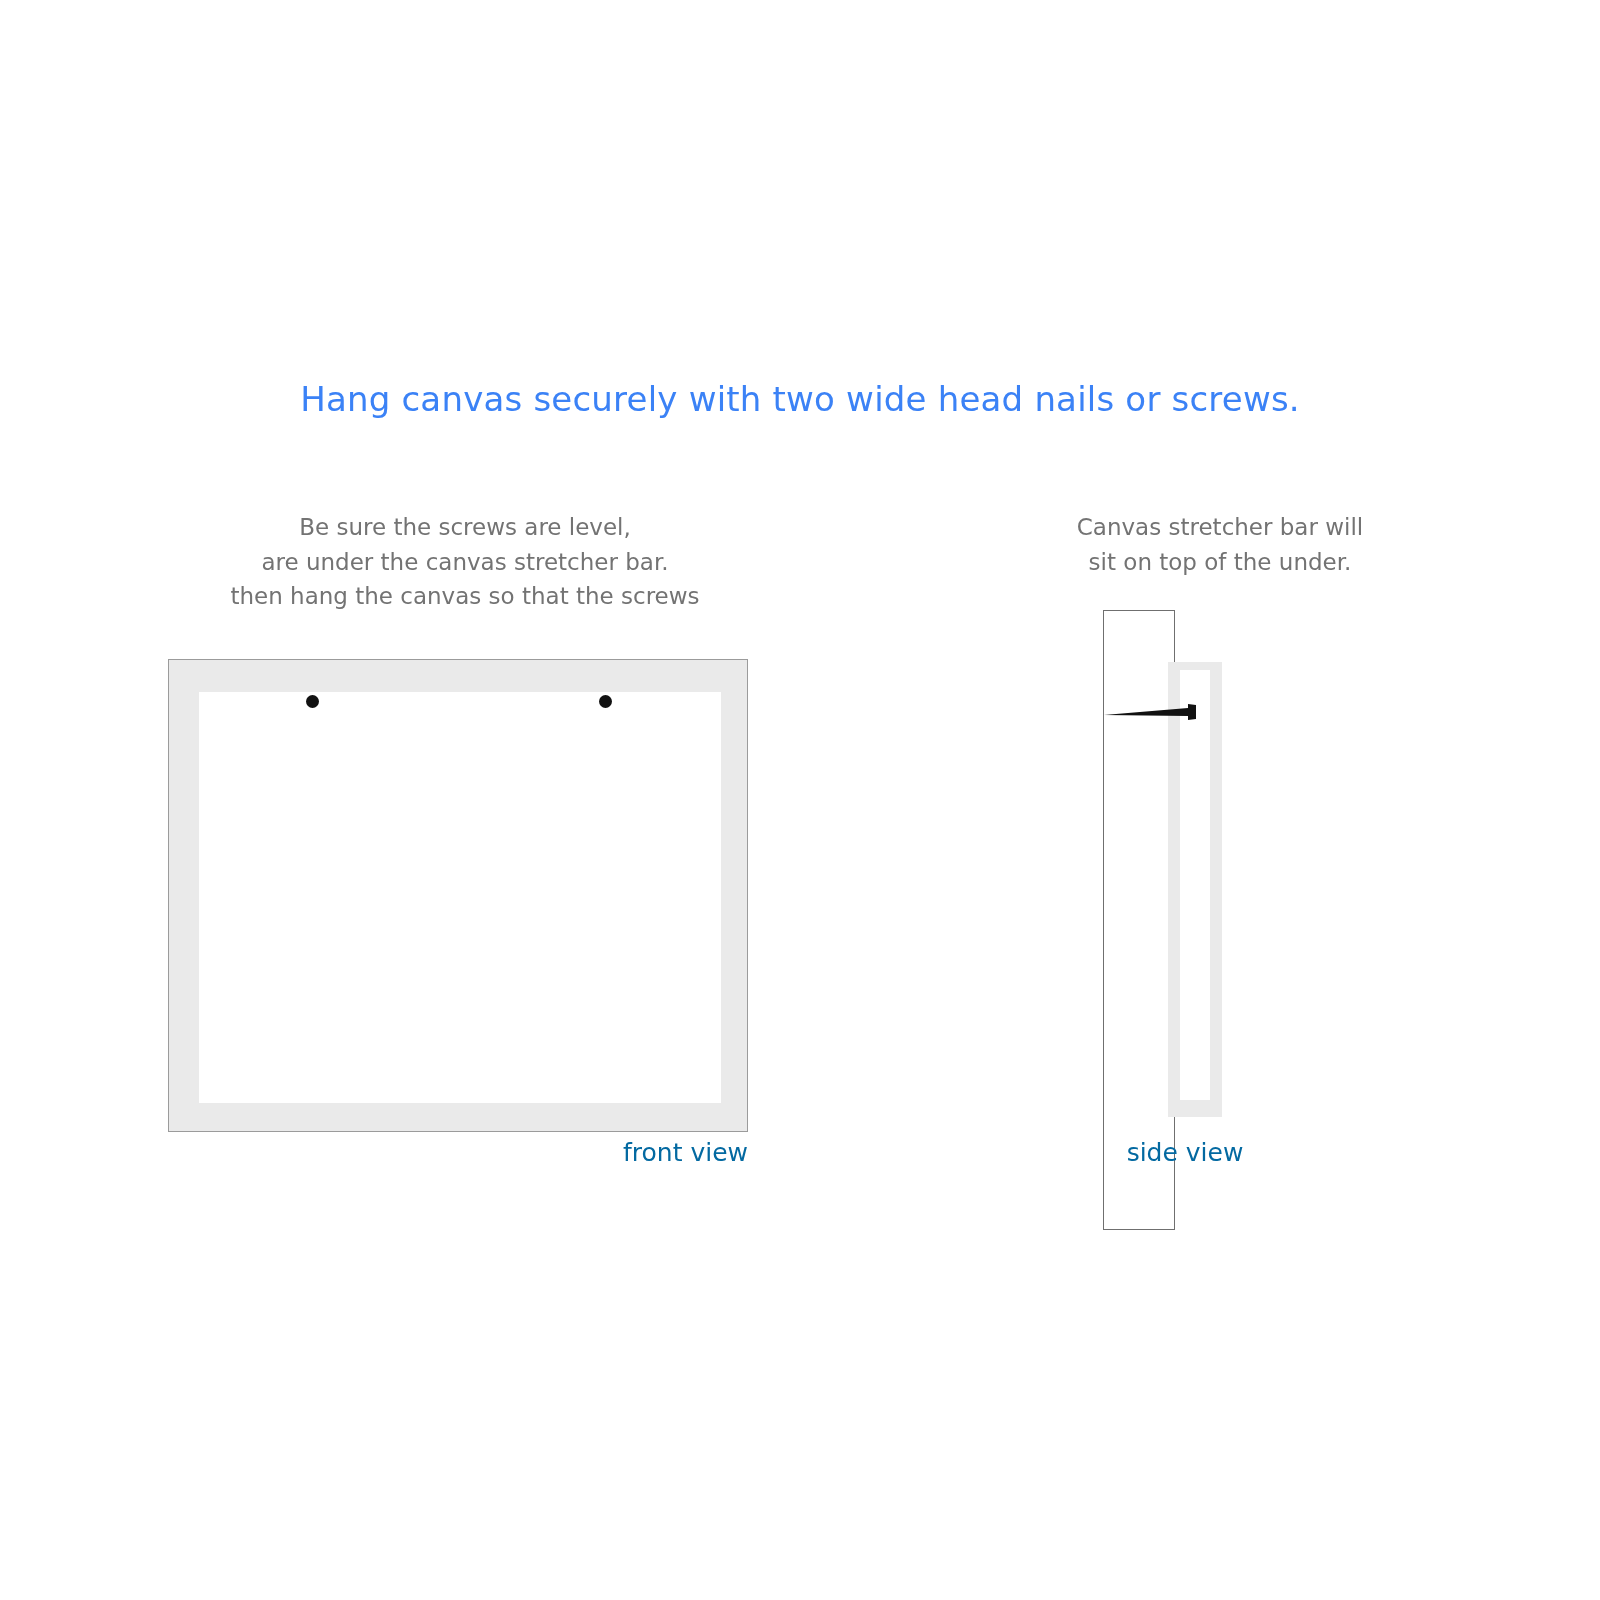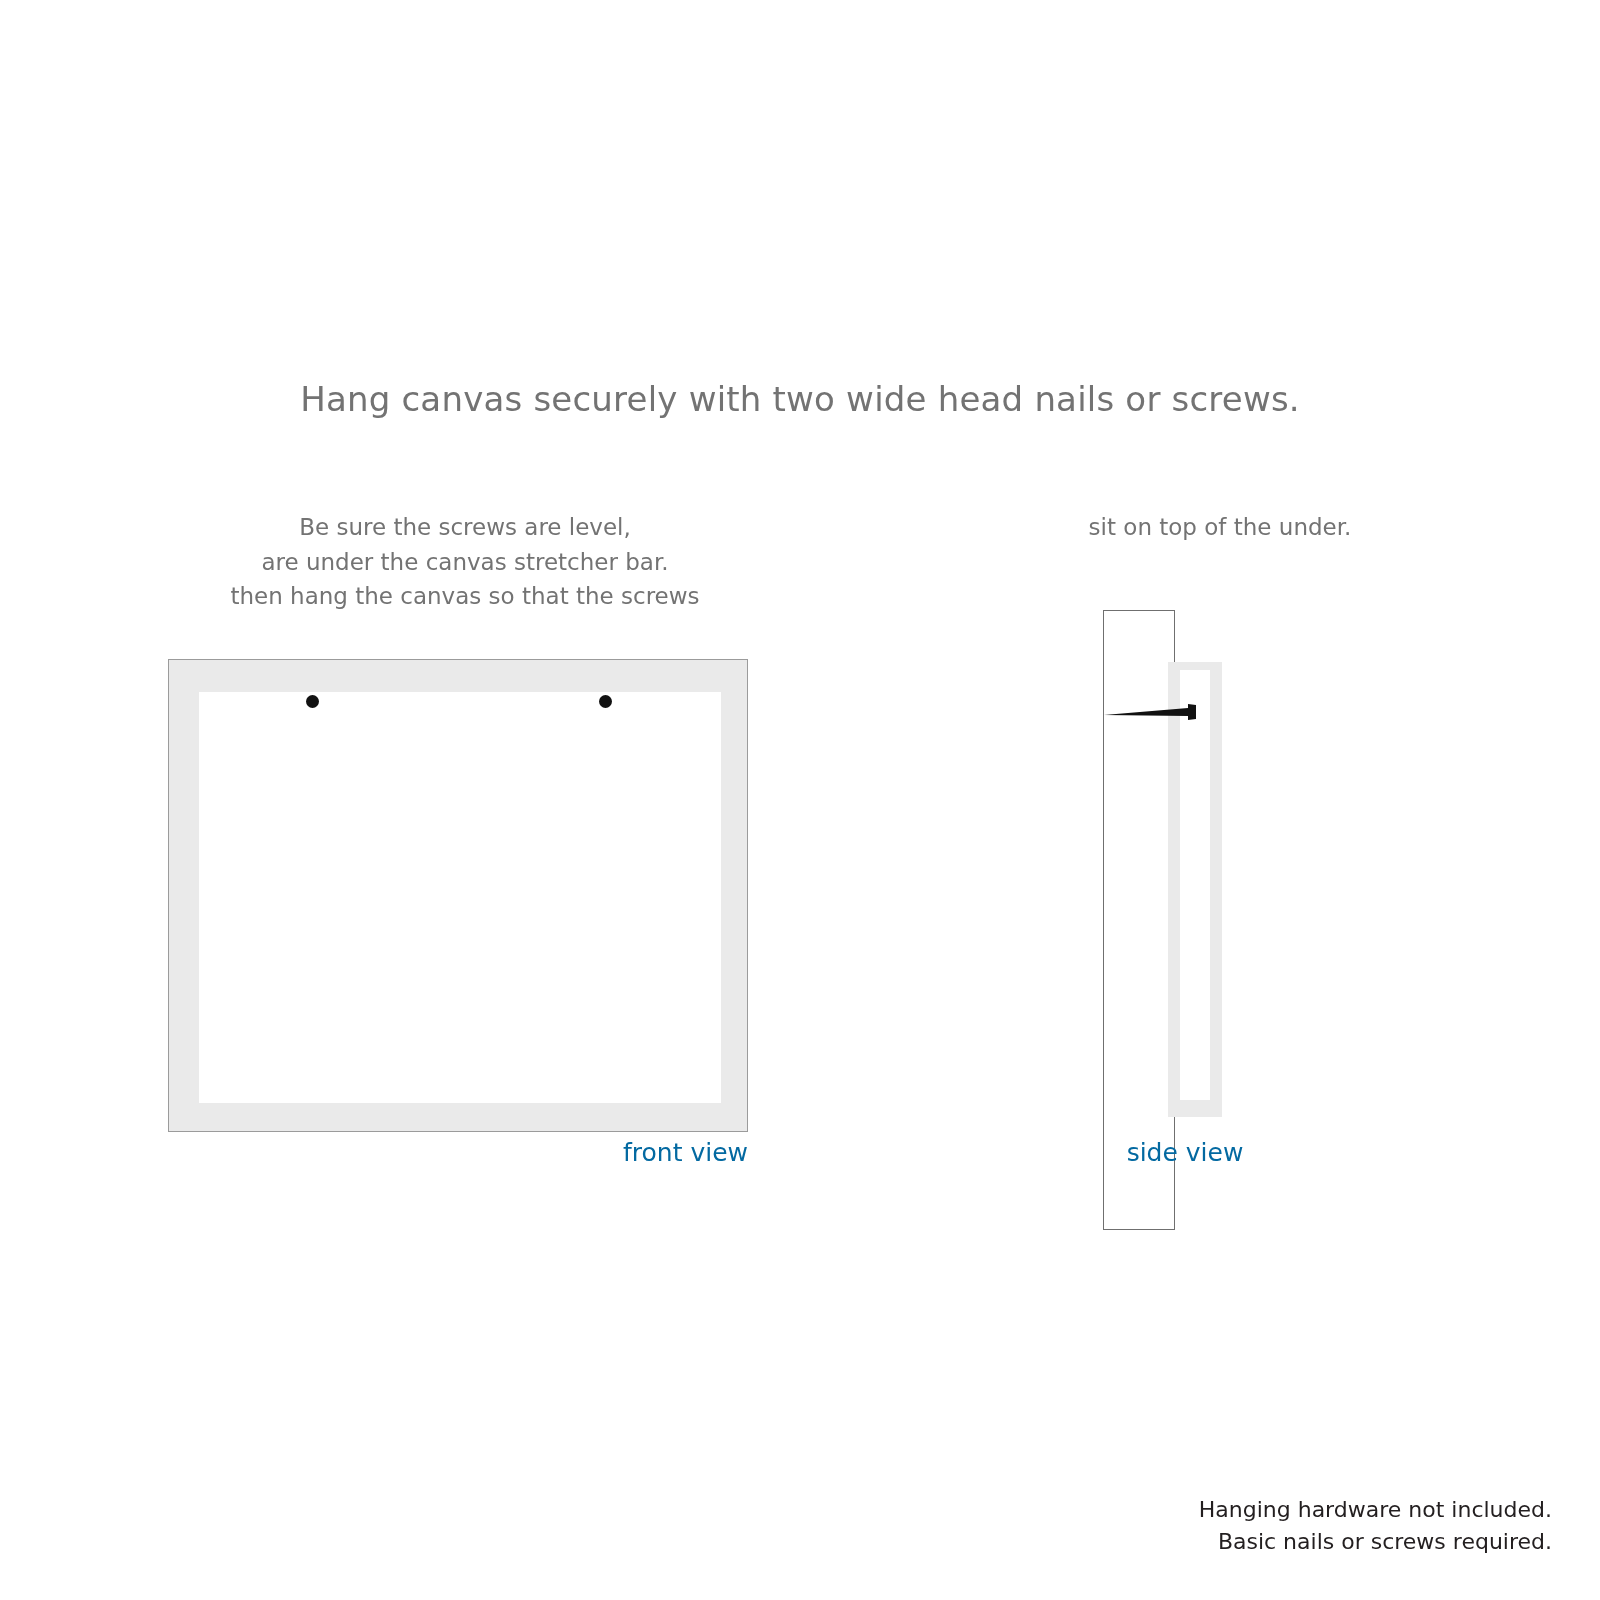--- a/index.html
+++ b/index.html
@@ -34,7 +34,7 @@
     font-size: 34px;
     font-weight: 400;
     letter-spacing: 0.2px;
-    color: #737373;
+    color: #3b82f6;
     line-height: 1.25;
   }
 

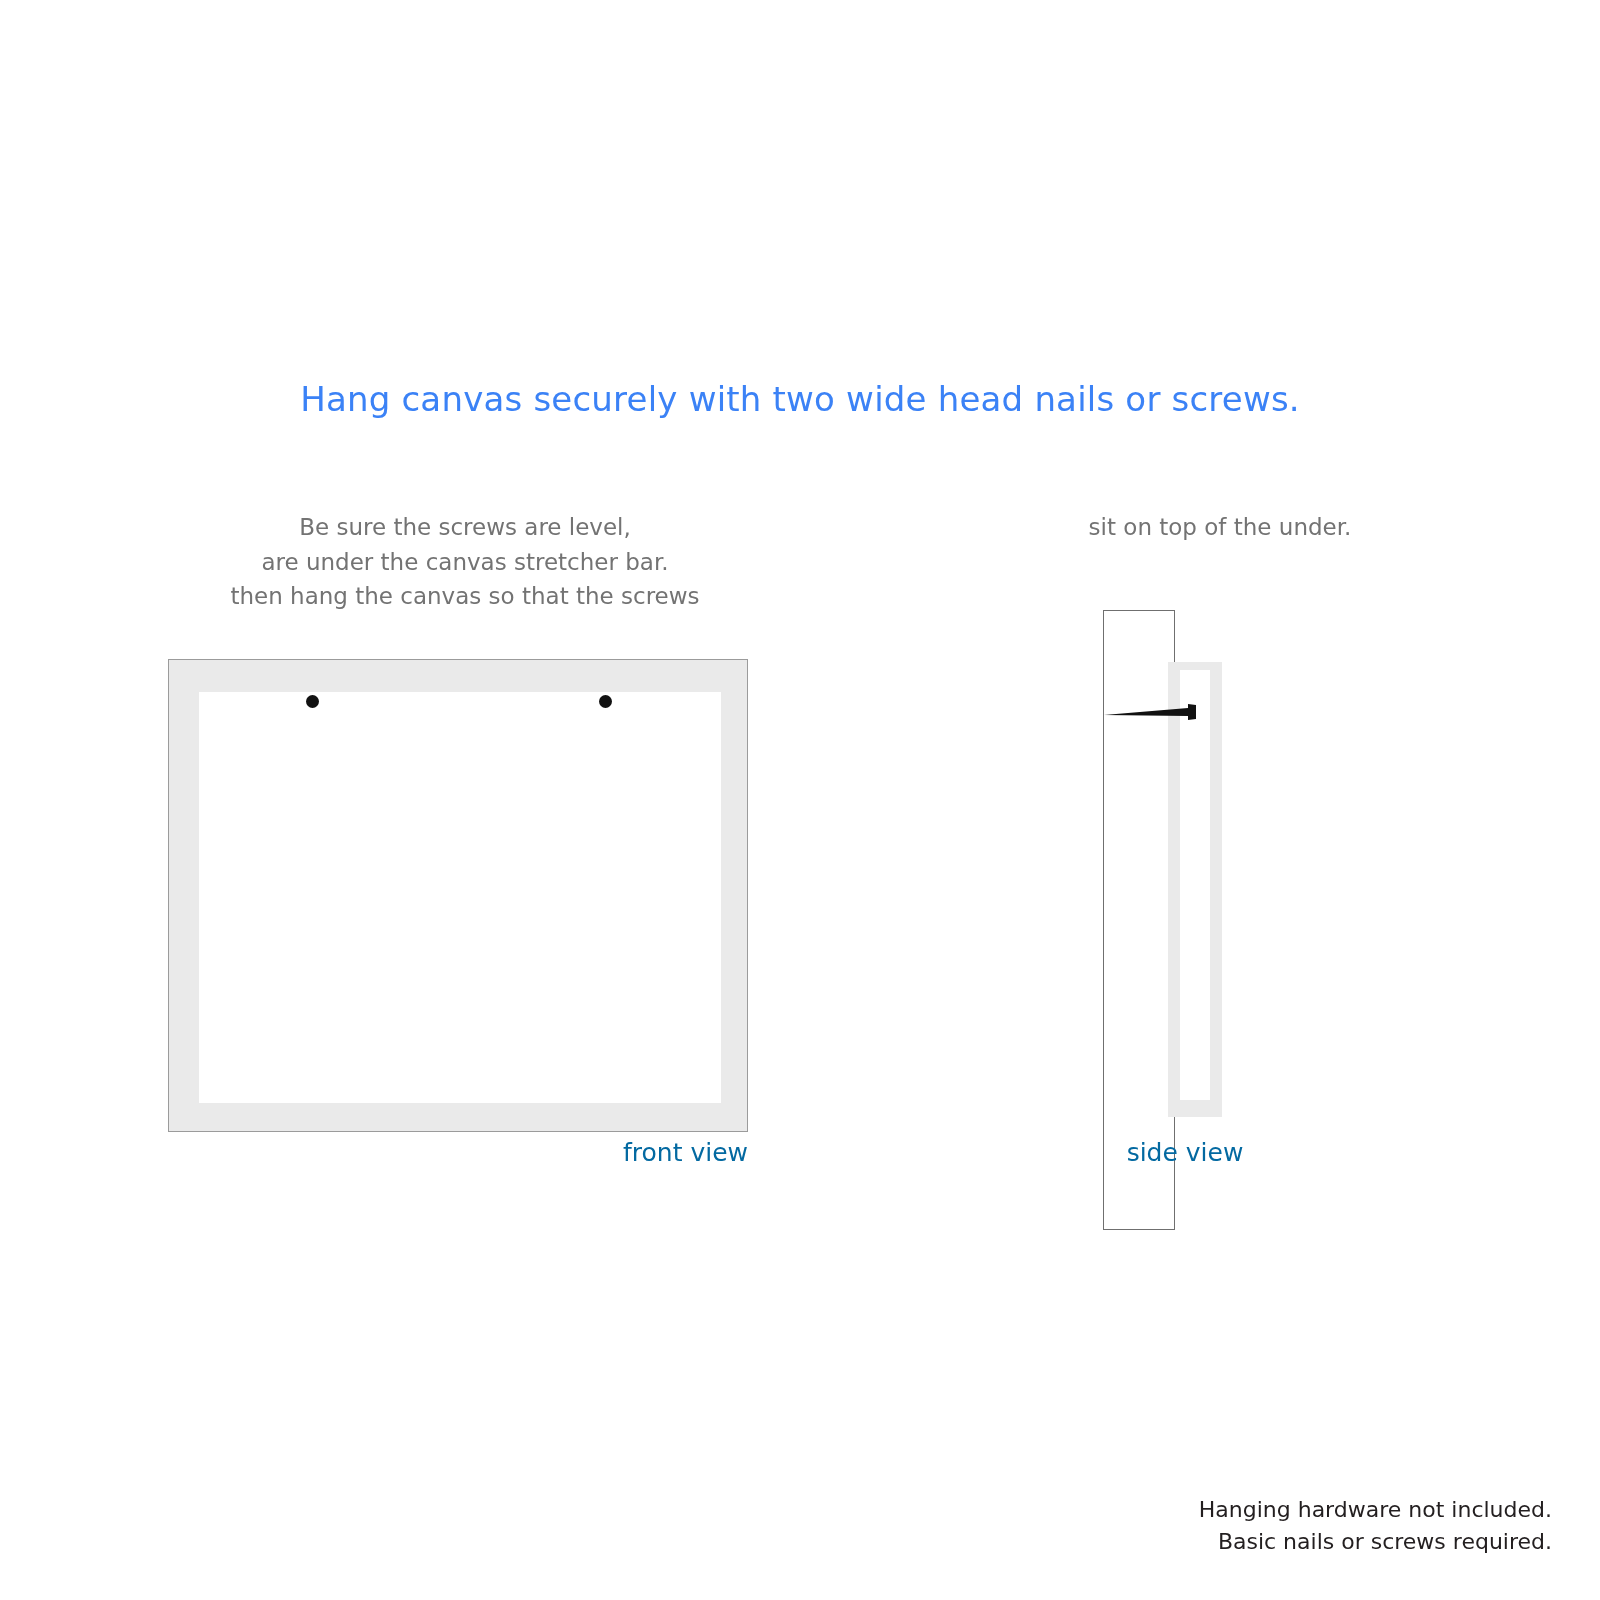--- a/index.html
+++ b/index.html
@@ -170,6 +170,7 @@
   </div>
 
   <div class="caption caption-right">
+    <div>Canvas stretcher bar will</div>
     <div>sit on top of the under.</div>
   </div>
 

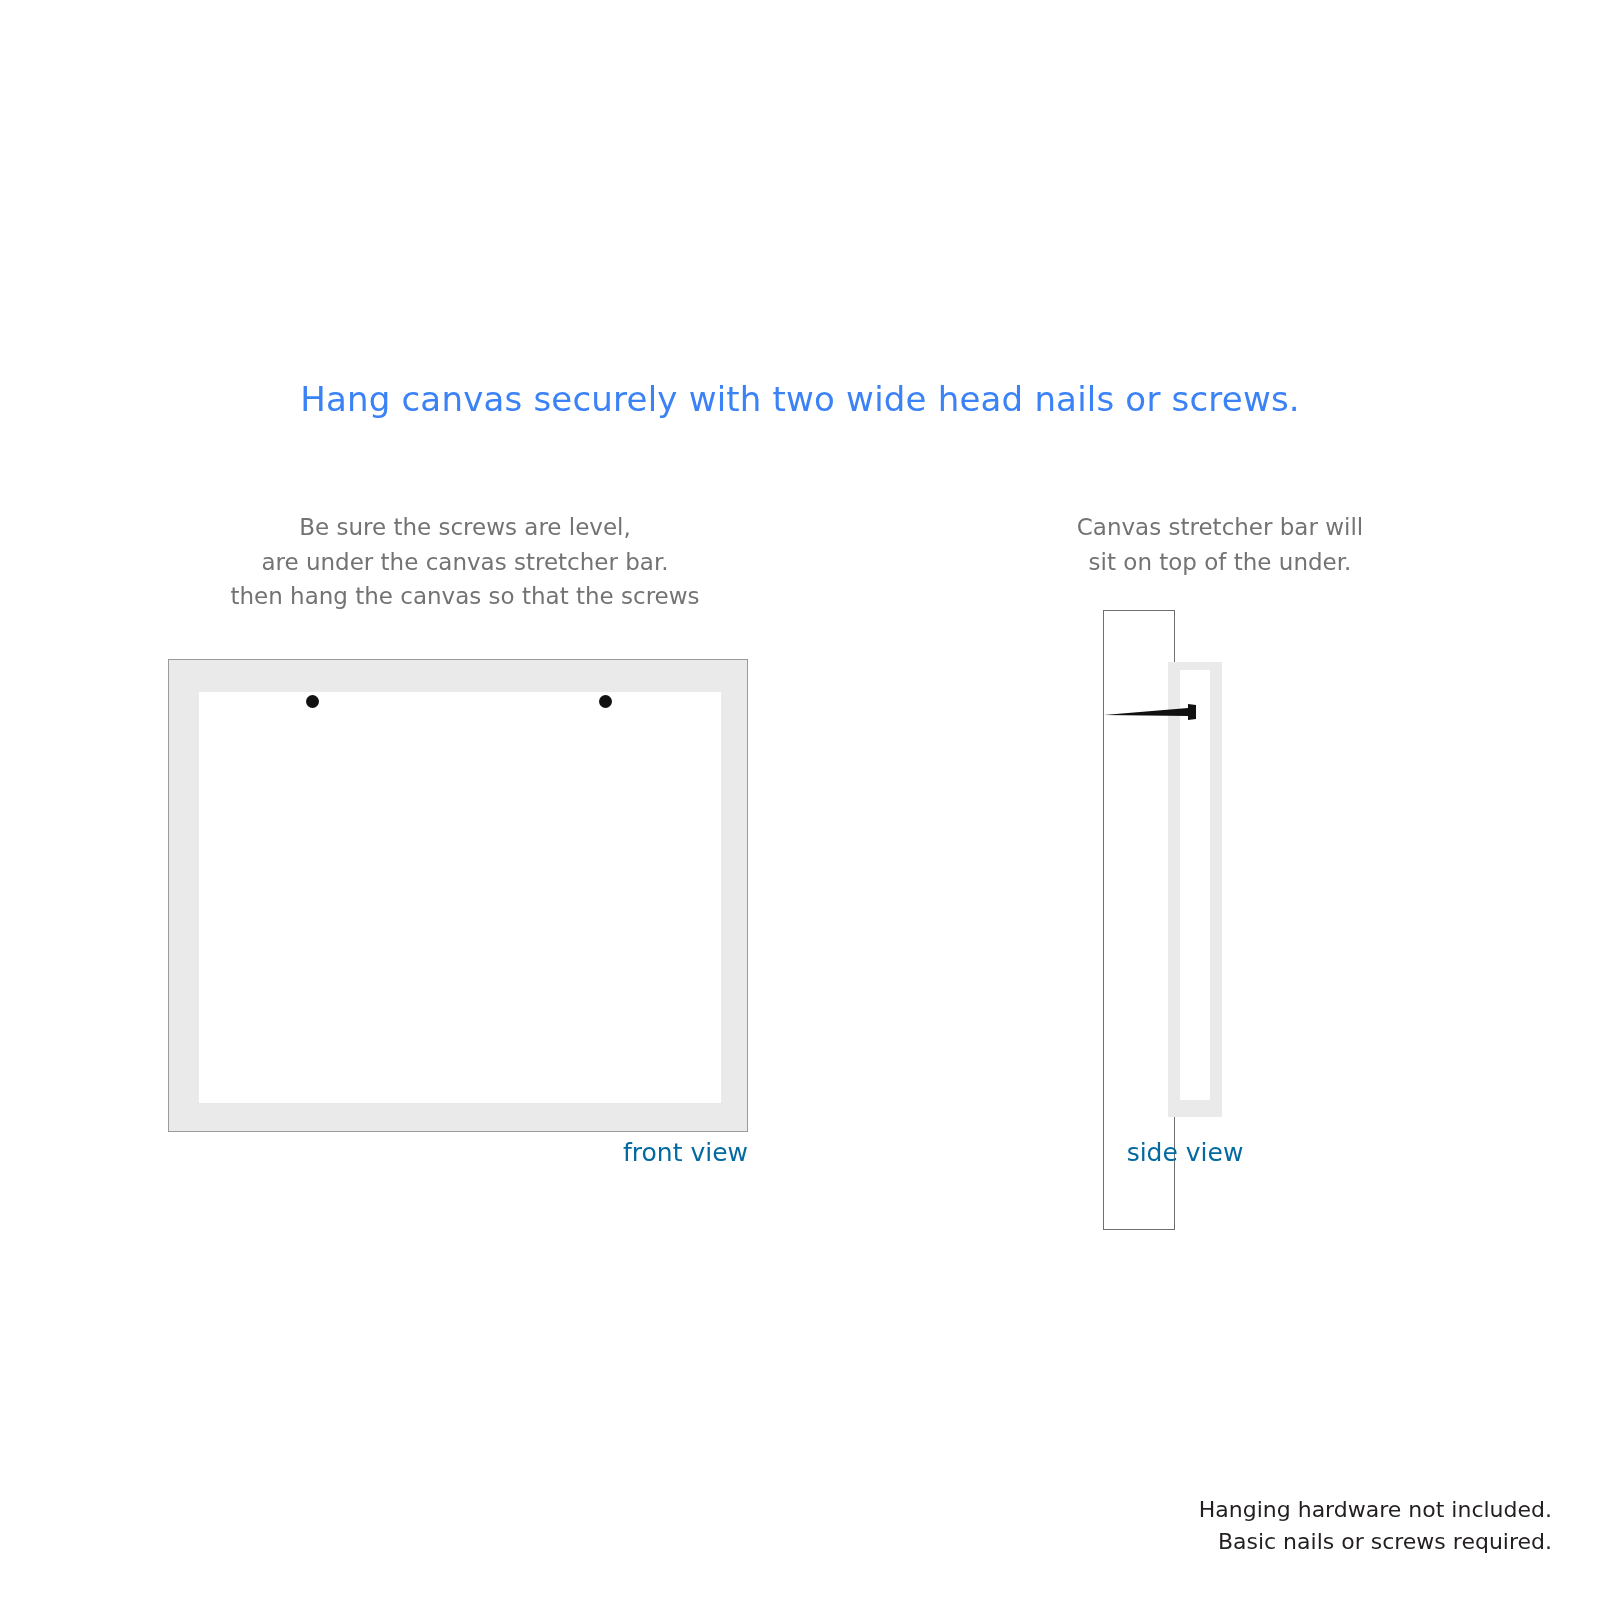--- a/index.html
+++ b/index.html
@@ -193,10 +193,6 @@
   </div>
   <div class="view-label label-side">side view</div>
 
-  <div class="footer-note">
-    <div>Hanging hardware not included.</div>
-    <div>Basic nails or screws required.</div>
-  </div>
 
 </div>
 

